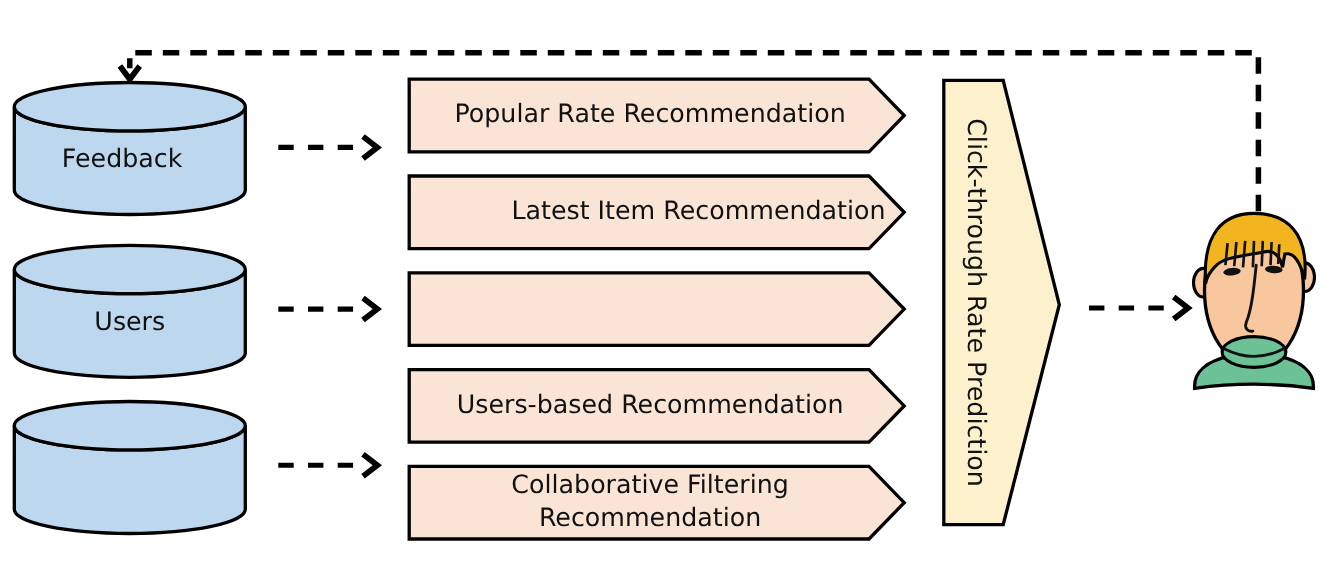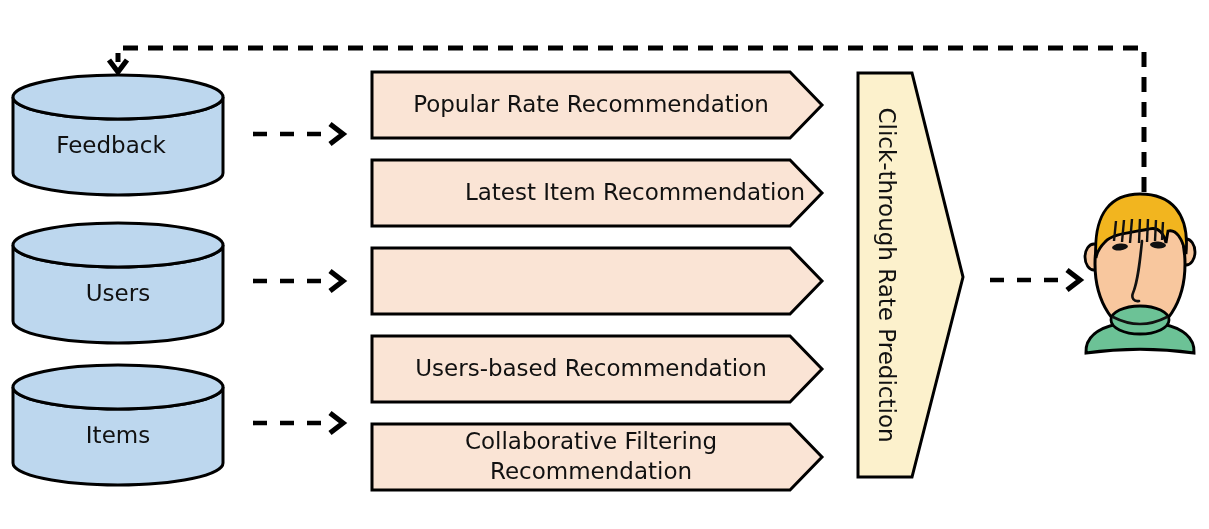--- a/index.html
+++ b/index.html
@@ -113,7 +113,6 @@
 
   <div class="lbl" style="left:13px;  top:130px; width:196px; height:32px;">Feedback</div>
   <div class="lbl" style="left:13px;  top:278px; width:210px; height:32px;">Users</div>
-  <div class="lbl" style="left:13px;  top:420px; width:210px; height:32px;">Items</div>
 
   <div class="lbl" style="left:372px; top:72px;  width:438px; height:66px;">Popular Rate Recommendation</div>
   <div class="lbl" style="left:372px; top:160px; width:438px; height:66px;margin-left:44px;">Latest Item Recommendation</div>

